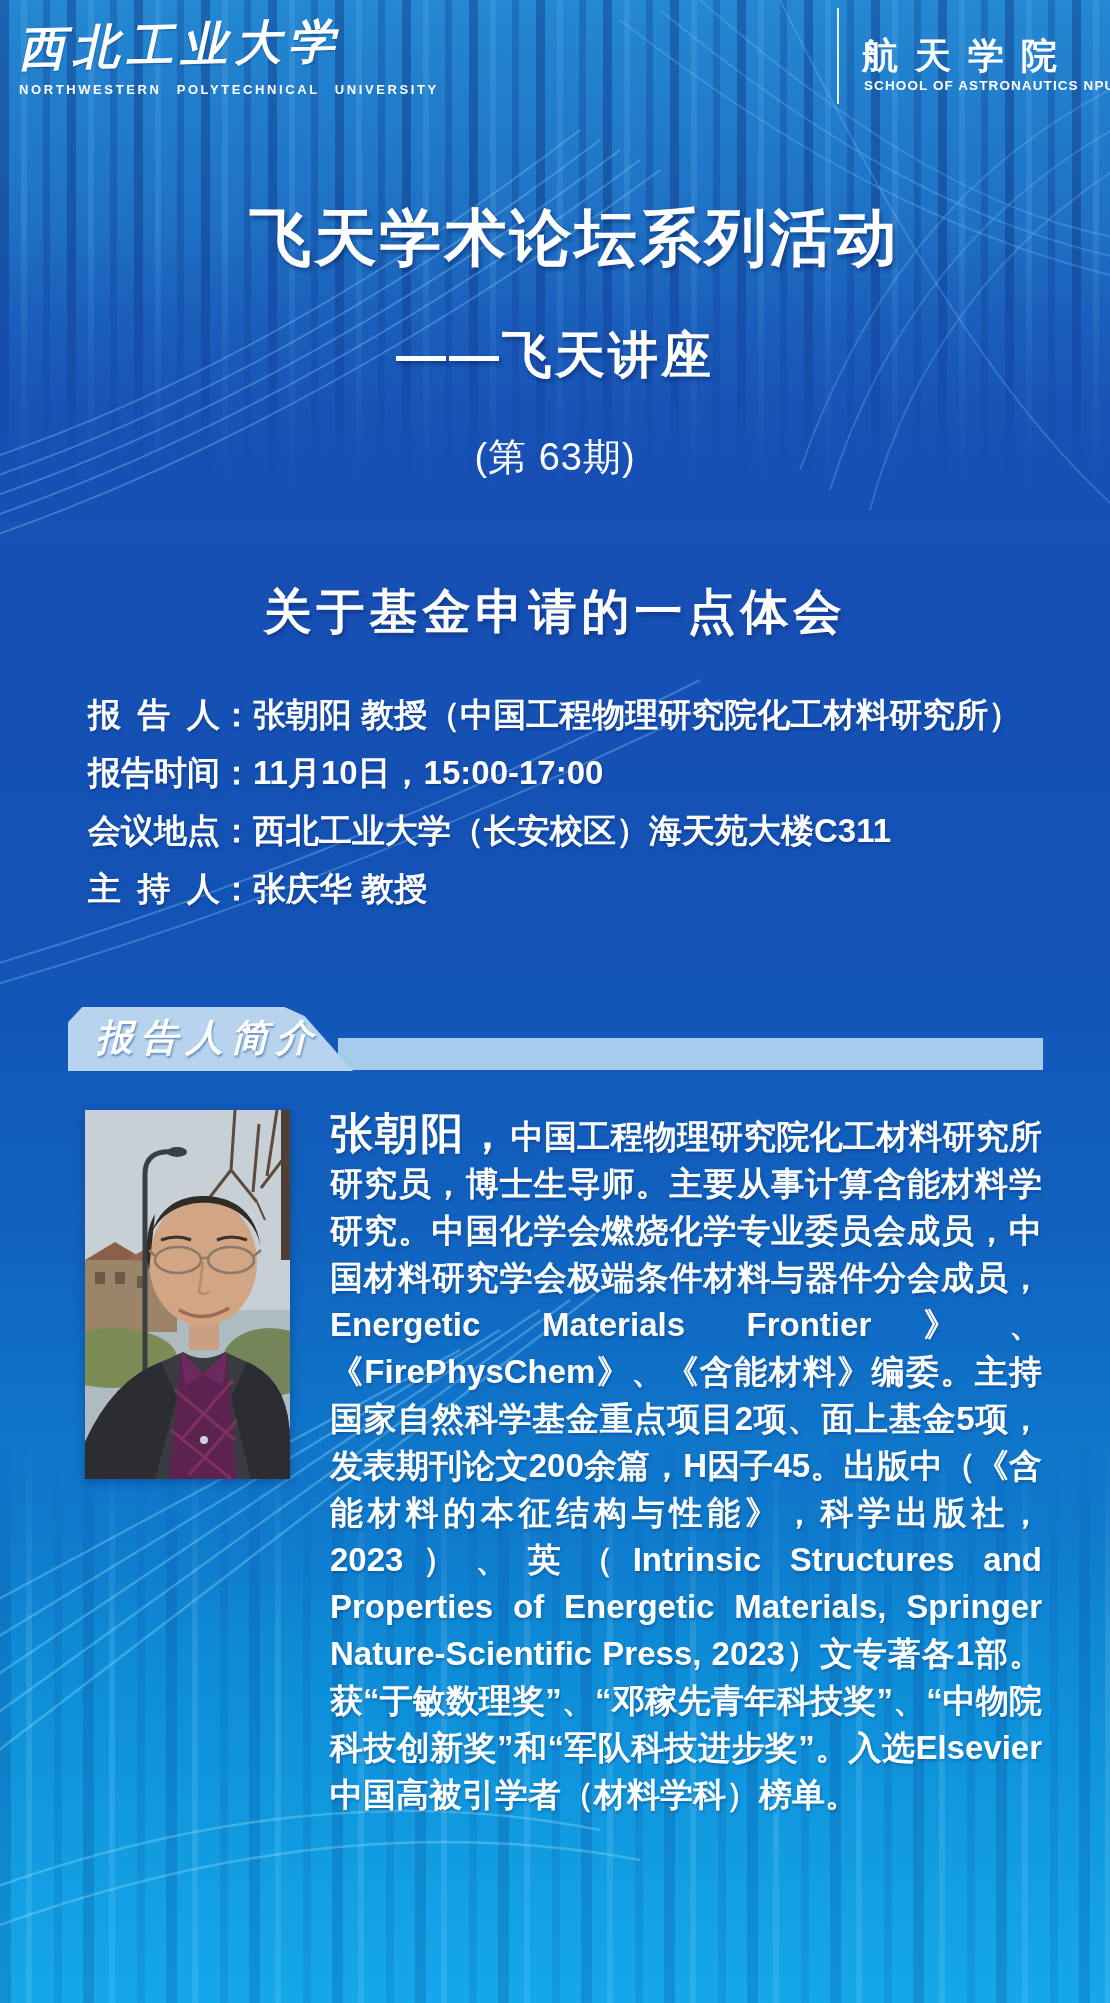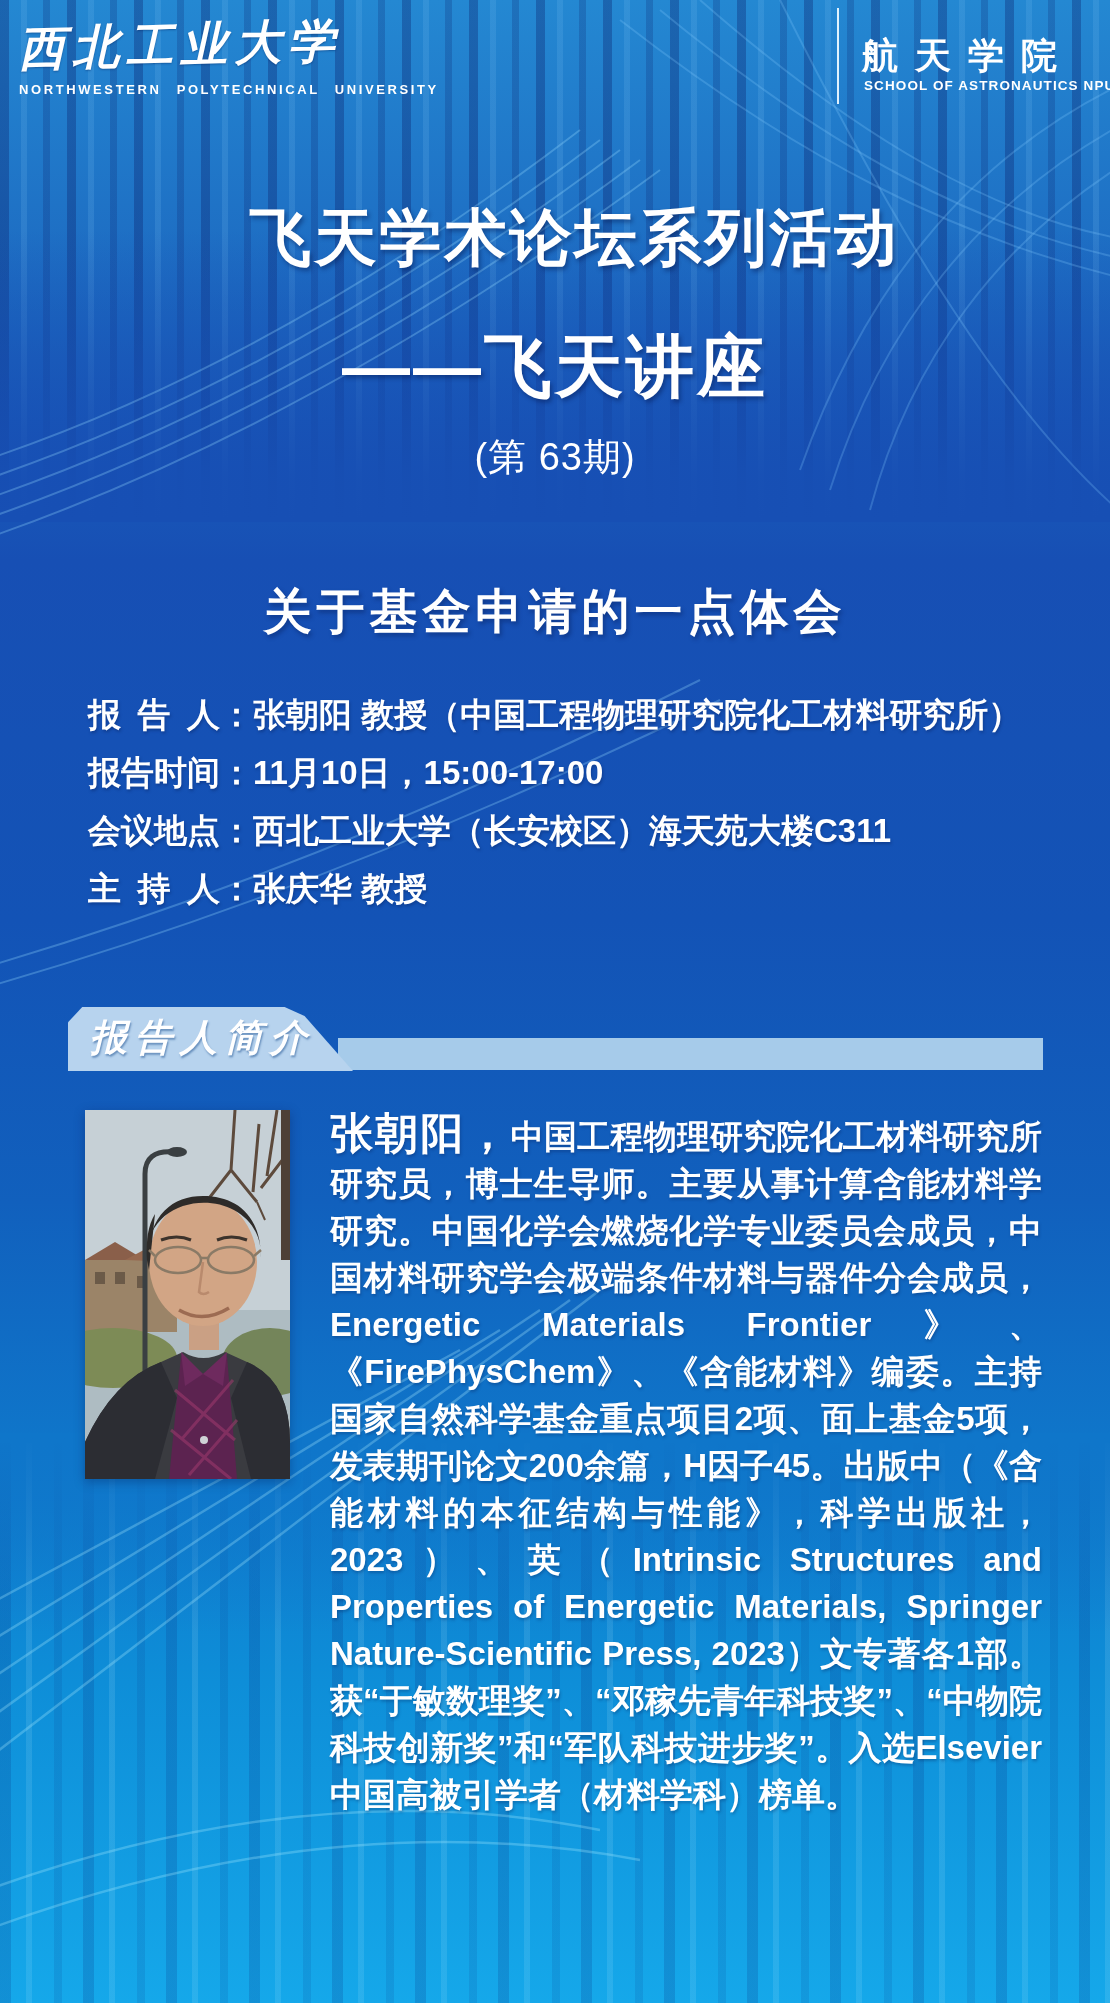--- a/index.html
+++ b/index.html
@@ -43,7 +43,7 @@
   .t-series1{position:absolute;left:0;right:0;top:196px;text-align:center;
     font-size:62px;font-weight:900;letter-spacing:3px;text-shadow:2px 3px 4px rgba(5,25,80,.45);padding-left:39px;}
   .t-series2{position:absolute;left:0;right:0;top:322px;text-align:center;
-    font-size:68px;font-weight:900;letter-spacing:3px;text-shadow:2px 3px 4px rgba(5,25,80,.45);}
+    font-size:50px;font-weight:900;letter-spacing:3px;text-shadow:2px 3px 4px rgba(5,25,80,.45);}
   .t-issue{position:absolute;left:0;right:0;top:432px;text-align:center;
     font-size:38px;font-weight:400;letter-spacing:1px;}
   .t-topic{position:absolute;left:0;right:0;top:548px;text-align:center;

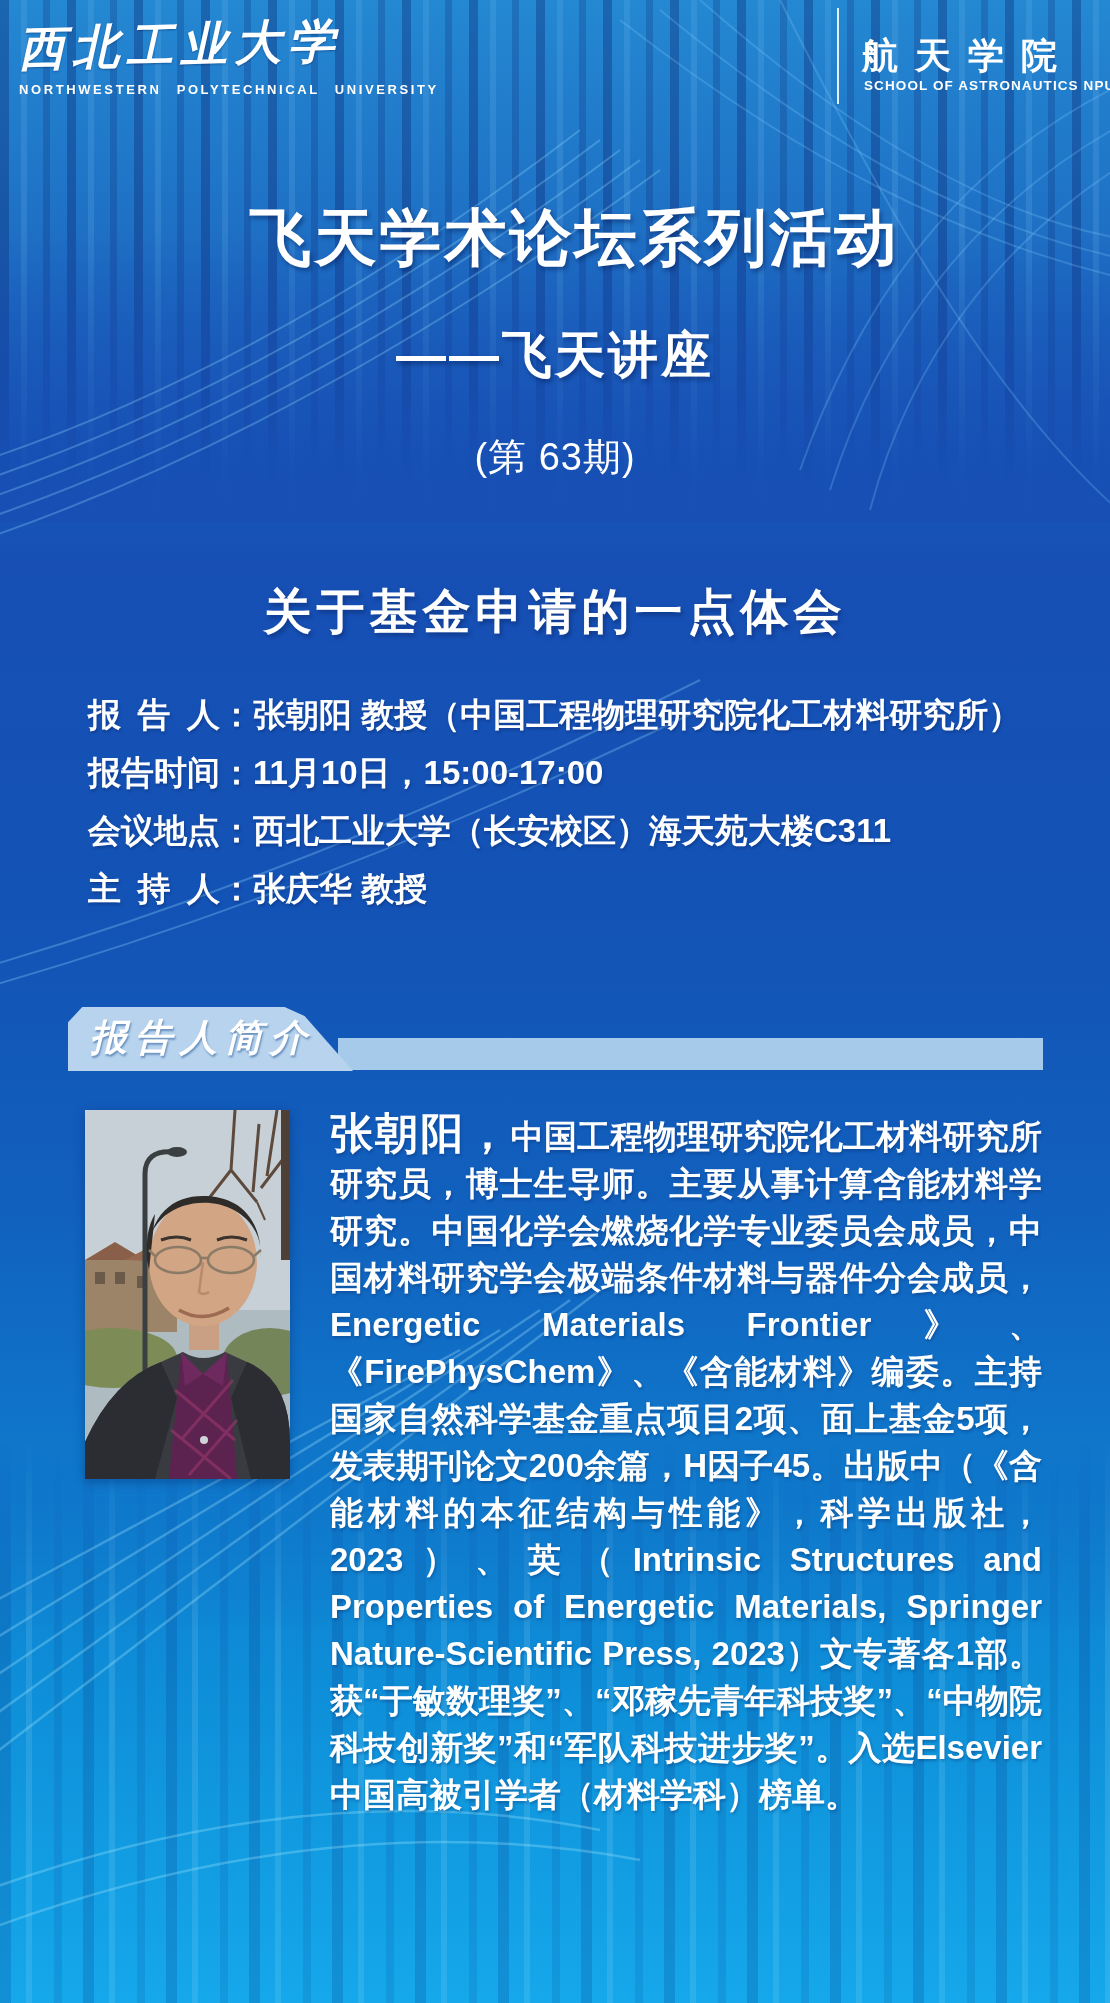--- a/index.html
+++ b/index.html
@@ -61,7 +61,7 @@
   .banner-tab{position:absolute;left:68px;top:1007px;width:285px;height:64px;
     background:#b7d3ee;
     clip-path:polygon(0% 100%,0% 24%,5% 0%,76% 0%,83% 14%,100% 100%);}
-  .banner-text{position:absolute;left:90px;top:1007px;width:250px;height:52px;
+  .banner-text{position:absolute;left:96px;top:1007px;width:250px;height:52px;
     line-height:62px;font-size:37px;font-weight:800;font-style:italic;letter-spacing:8px;
     color:#ffffff;text-shadow:1px 2px 2px rgba(40,90,150,.55);
     font-family:"Liberation Serif","DejaVu Serif",serif;}

